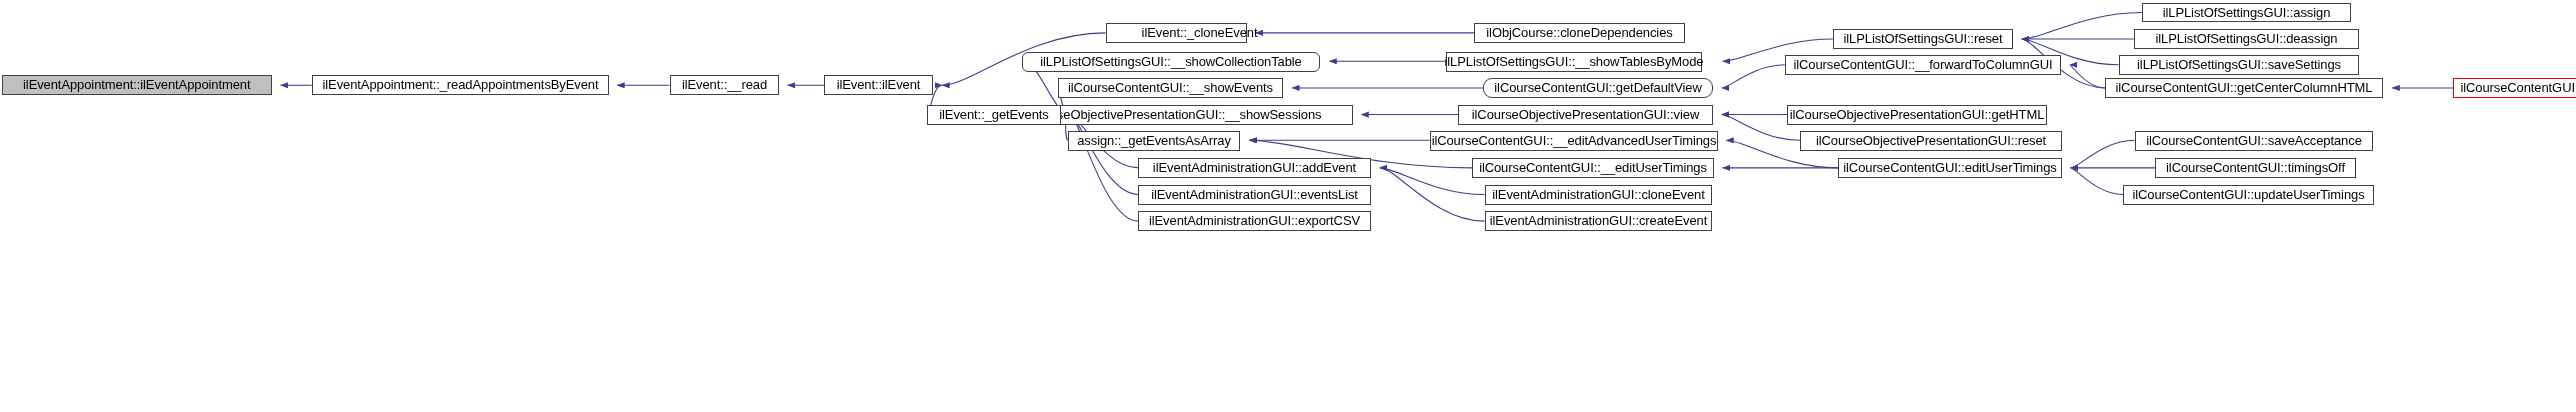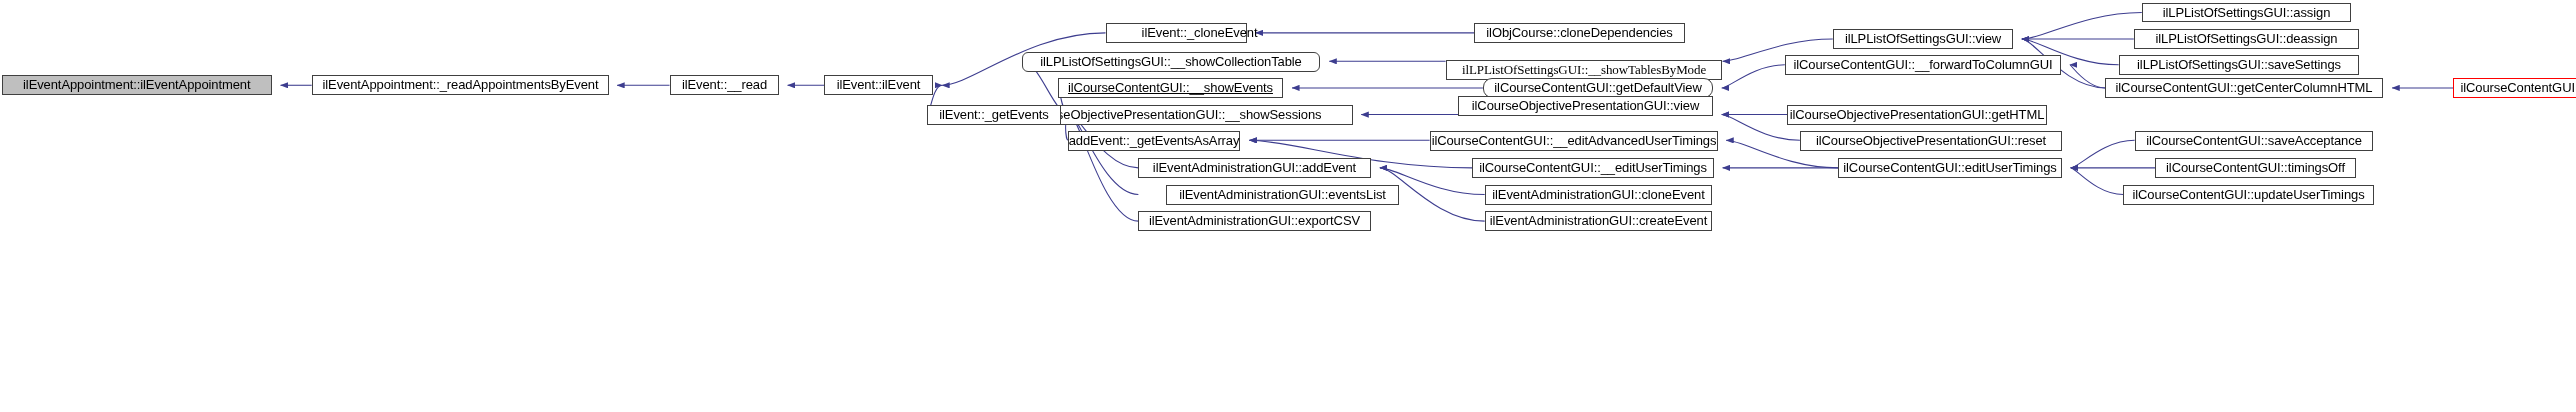--- a/index.html
+++ b/index.html
@@ -163,7 +163,7 @@
         <span class="node-label">ilEventAdministrationGUI::createEvent</span>
       </div>
       <div class="node" id="n21" style="left: 1833px; top: 29px; width: 180px; height: 19.5px;">
-        <span class="node-label">ilLPListOfSettingsGUI::view</span>
+        <span class="node-label">ilLPListOfSettingsGUI::reset</span>
       </div>
       <div class="node" id="n22" style="left: 1785px; top: 55px; width: 276px; height: 19.5px;">
         <span class="node-label">ilCourseContentGUI::__forwardToColumnGUI</span>

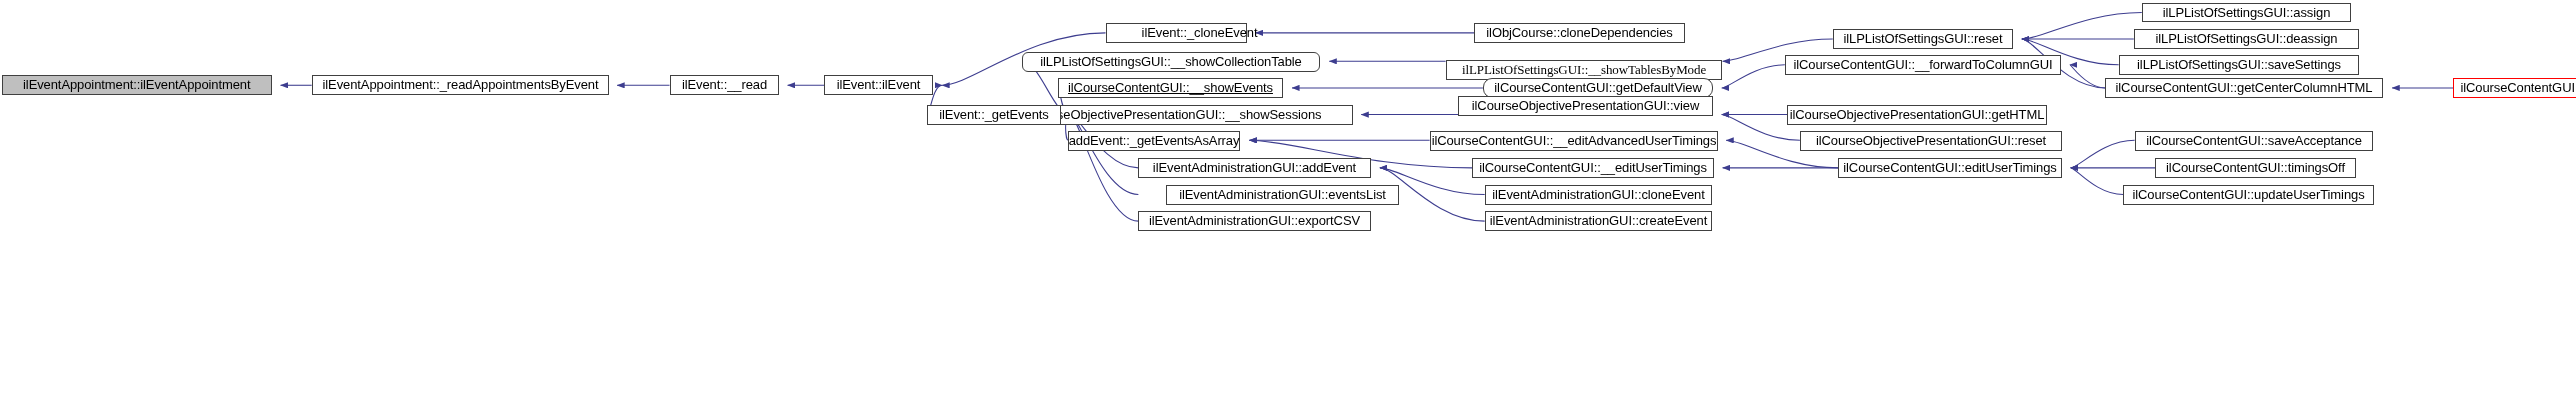--- a/index.html
+++ b/index.html
@@ -141,7 +141,7 @@
       <div class="node" id="n13" style="left: 1474px; top: 23px; width: 211px; height: 19.5px;">
         <span class="node-label">ilObjCourse::cloneDependencies</span>
       </div>
-      <div class="node" id="n14" style="left: 1446px; top: 60px; width: 276px; height: 19.5px; font-family: Liberation Serif, serif;">
+      <div class="node" id="n14" style="left: 1446px; top: 52px; width: 256px; height: 19.5px;">
         <span class="node-label">ilLPListOfSettingsGUI::__showTablesByMode</span>
       </div>
       <div class="node" id="n15" style="left: 1483px; top: 78px; width: 230px; height: 19.5px; border-radius: 9px;">

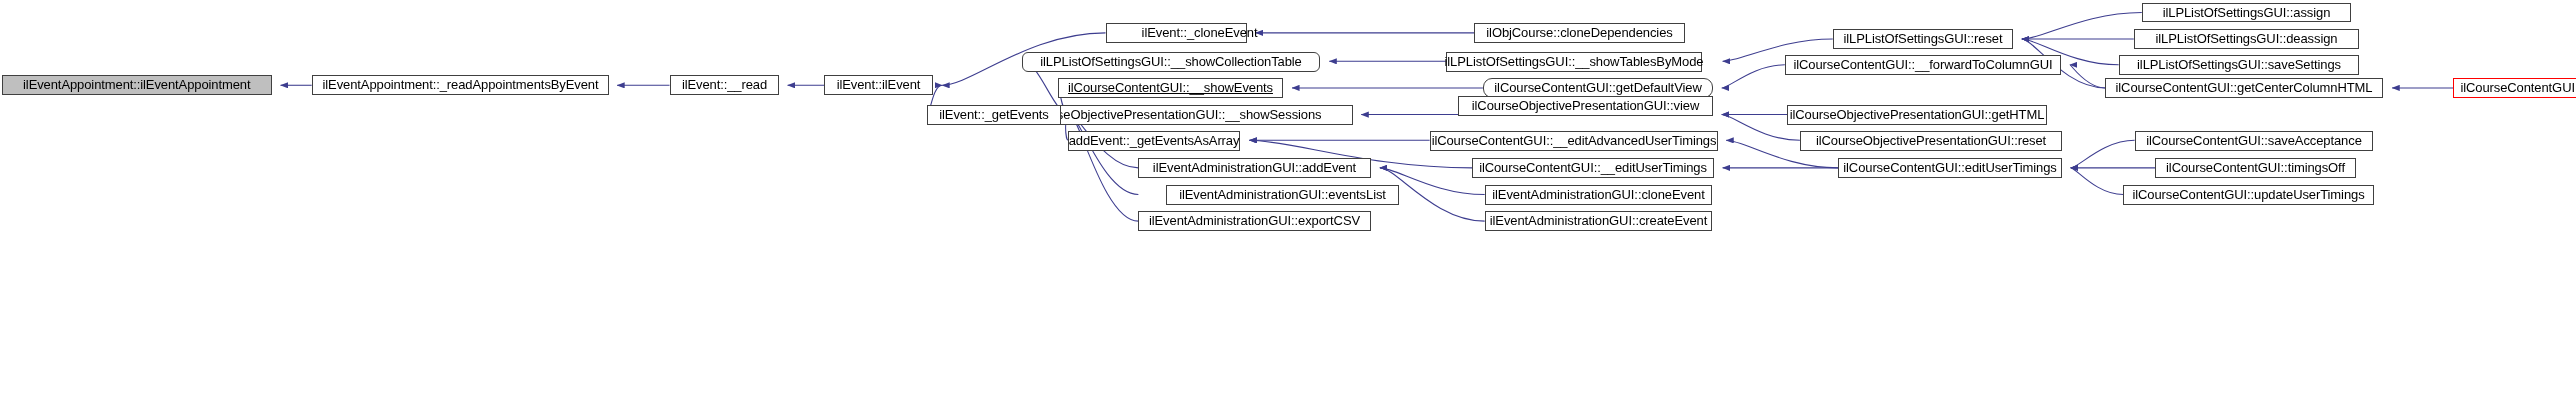--- a/index.html
+++ b/index.html
@@ -117,7 +117,7 @@
       <div class="node" id="n5" style="left: 1022px; top: 52px; width: 298px; height: 19.5px; border-radius: 6px;">
         <span class="node-label">ilLPListOfSettingsGUI::__showCollectionTable</span>
       </div>
-      <div class="node" id="n6" style="left: 1058px; top: 78px; width: 225px; height: 19.5px; text-decoration: underline;">
+      <div class="node" id="n6" style="left: 1058px; top: 78px; width: 225px; height: 19.5px;">
         <span class="node-label">ilCourseContentGUI::__showEvents</span>
       </div>
       <div class="node" id="n7" style="left: 992px; top: 105px; width: 361px; height: 19.5px;">

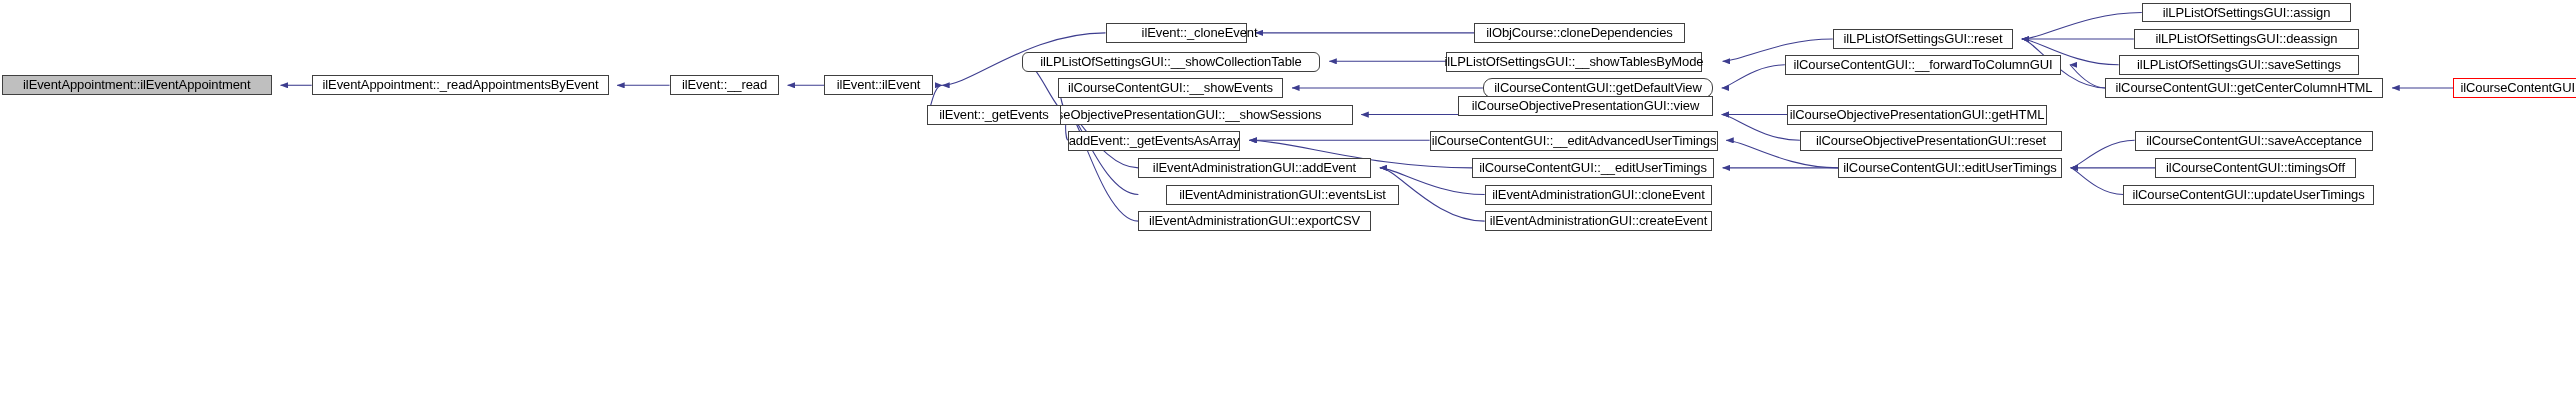--- a/index.html
+++ b/index.html
@@ -147,7 +147,7 @@
       <div class="node" id="n15" style="left: 1483px; top: 78px; width: 230px; height: 19.5px; border-radius: 9px;">
         <span class="node-label">ilCourseContentGUI::getDefaultView</span>
       </div>
-      <div class="node" id="n16" style="left: 1458px; top: 96px; width: 255px; height: 19.5px;">
+      <div class="node" id="n16" style="left: 1458px; top: 105px; width: 255px; height: 19.5px;">
         <span class="node-label">ilCourseObjectivePresentationGUI::view</span>
       </div>
       <div class="node" id="n17" style="left: 1430px; top: 131px; width: 288px; height: 19.5px;">

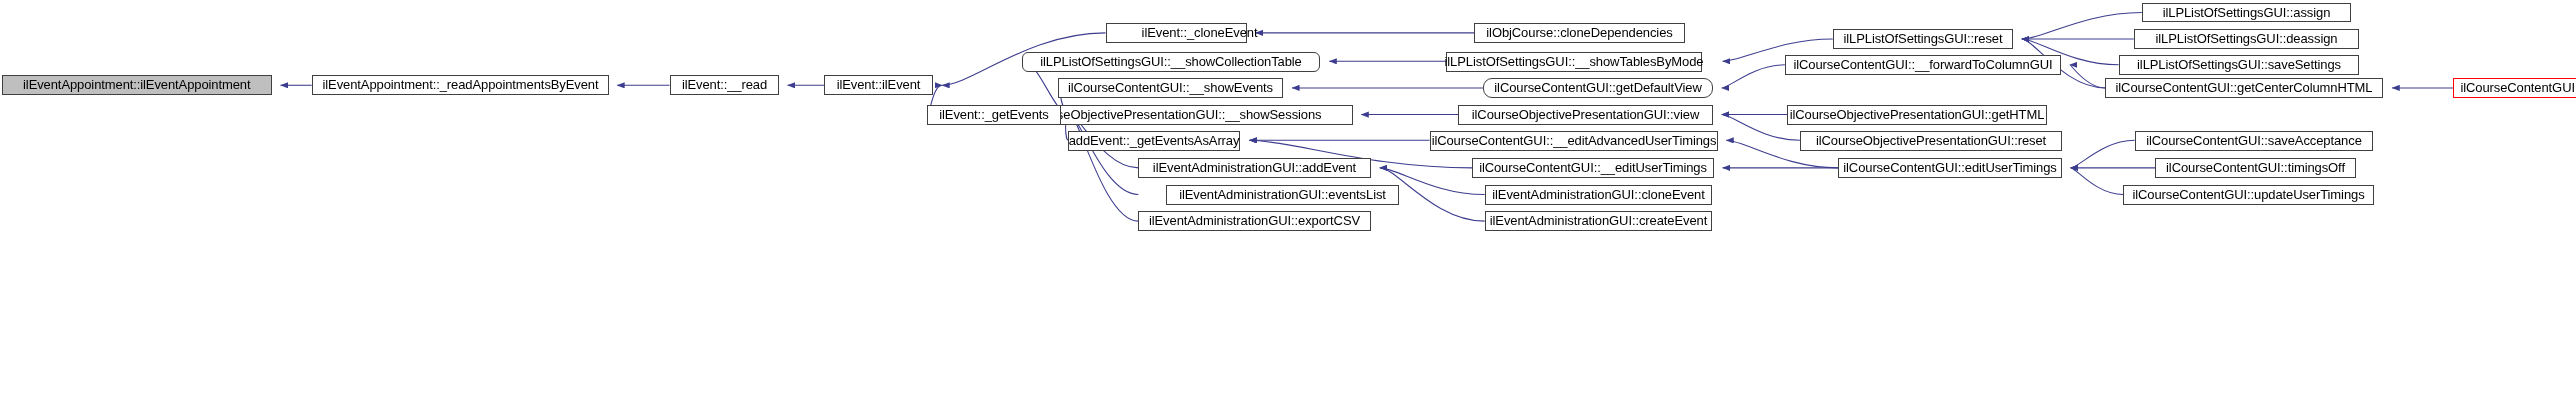--- a/index.html
+++ b/index.html
@@ -127,7 +127,7 @@
         <span class="node-label">ilEvent::_getEvents</span>
       </div>
       <div class="node" id="n9" style="left: 1068px; top: 131px; width: 172px; height: 19.5px;">
-        <span class="node-label">addEvent::_getEventsAsArray</span>
+        <span class="node-label">assign::_getEventsAsArray</span>
       </div>
       <div class="node" id="n10" style="left: 1138px; top: 158px; width: 233px; height: 19.5px;">
         <span class="node-label">ilEventAdministrationGUI::addEvent</span>

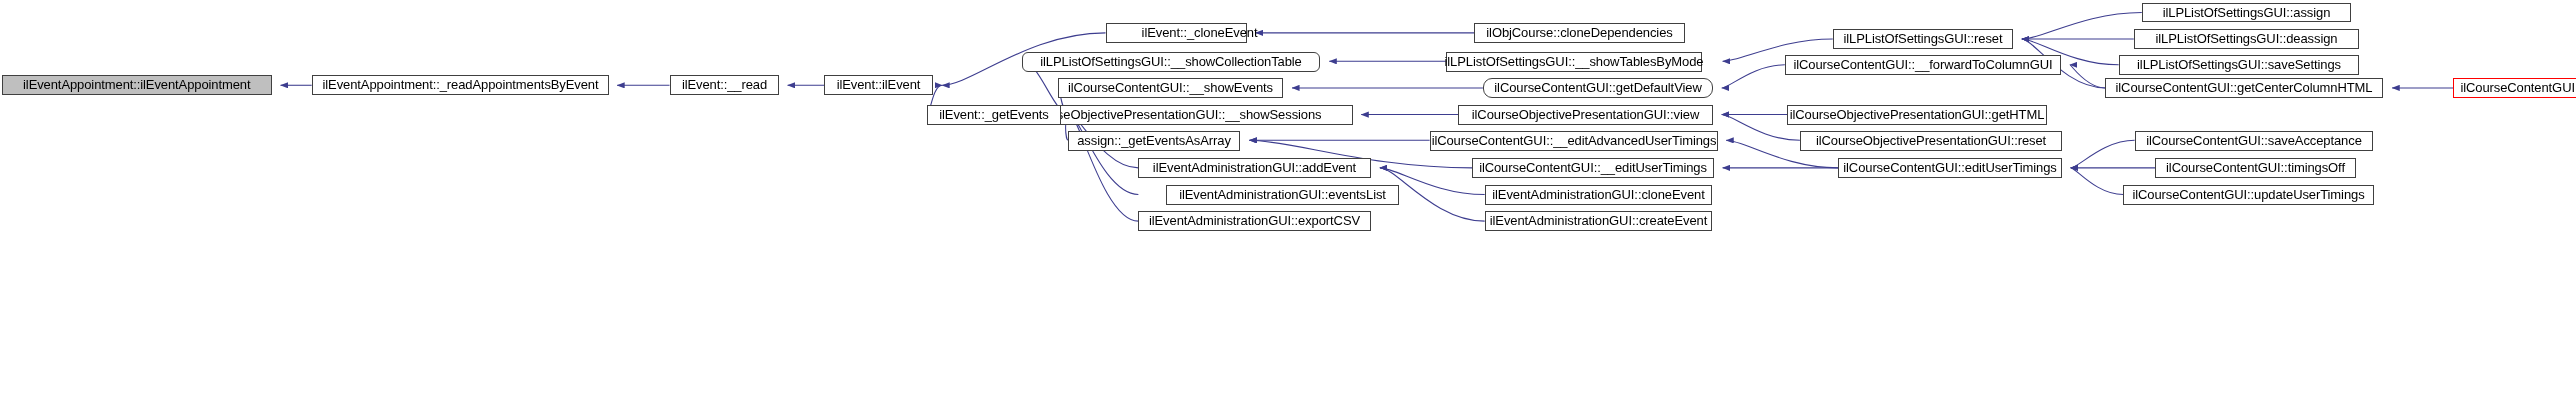--- a/index.html
+++ b/index.html
@@ -132,7 +132,7 @@
       <div class="node" id="n10" style="left: 1138px; top: 158px; width: 233px; height: 19.5px;">
         <span class="node-label">ilEventAdministrationGUI::addEvent</span>
       </div>
-      <div class="node" id="n11" style="left: 1138px; top: 185px; width: 233px; height: 19.5px; margin-left: 28px;">
+      <div class="node" id="n11" style="left: 1138px; top: 185px; width: 233px; height: 19.5px;">
         <span class="node-label">ilEventAdministrationGUI::eventsList</span>
       </div>
       <div class="node" id="n12" style="left: 1138px; top: 211px; width: 233px; height: 19.5px;">

